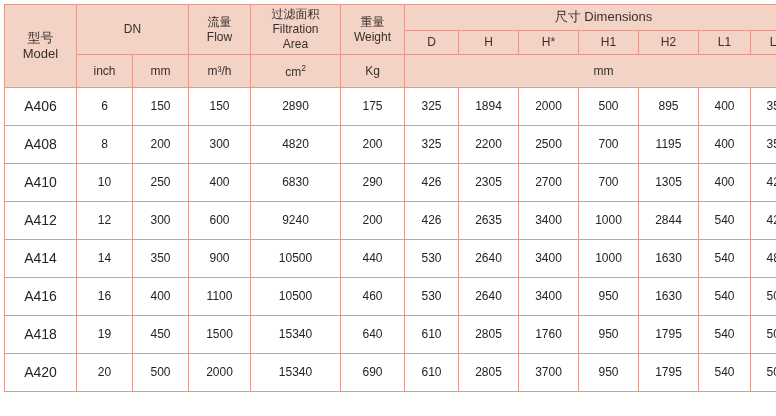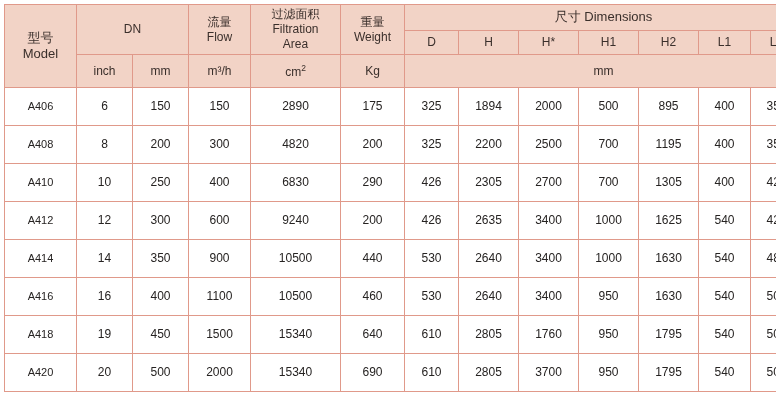--- a/index.html
+++ b/index.html
@@ -53,7 +53,7 @@
     color: #262322;
   }
   .body-row td.model-cell {
-    font-size: 11px;
+    font-size: 14px;
   }
   sup {
     font-size: 8.5px;

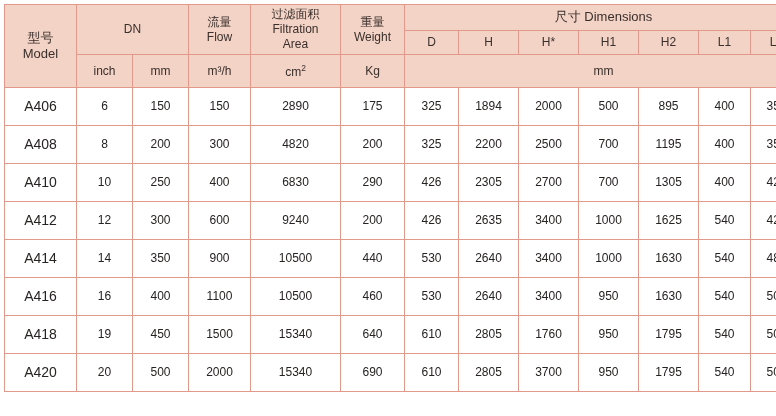--- a/index.html
+++ b/index.html
@@ -180,7 +180,7 @@
         <td>2635</td>
         <td>3400</td>
         <td>1000</td>
-        <td>1625</td>
+        <td>2844</td>
         <td>540</td>
         <td>420</td>
       </tr>

